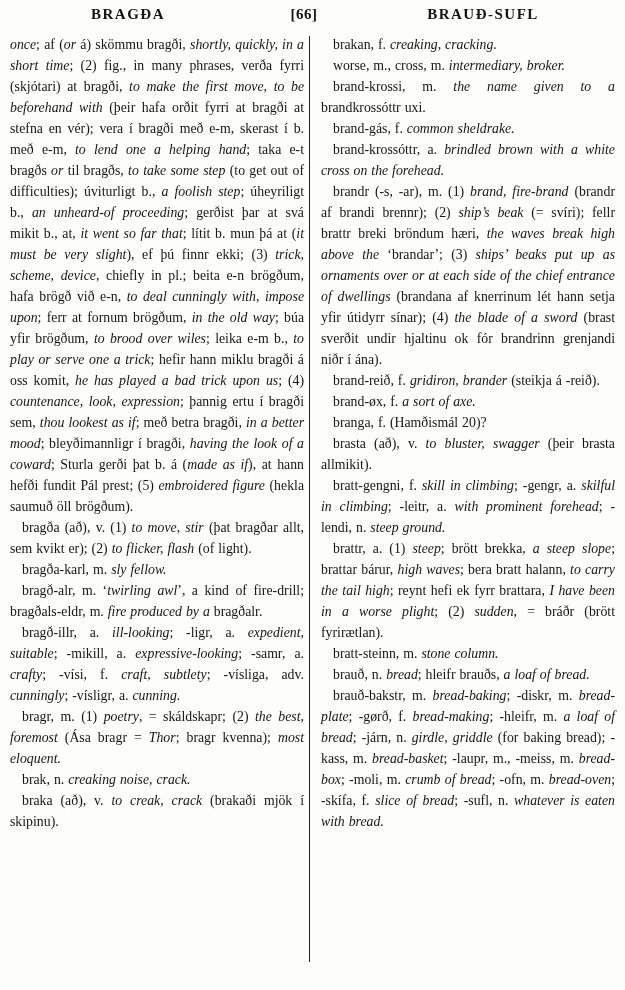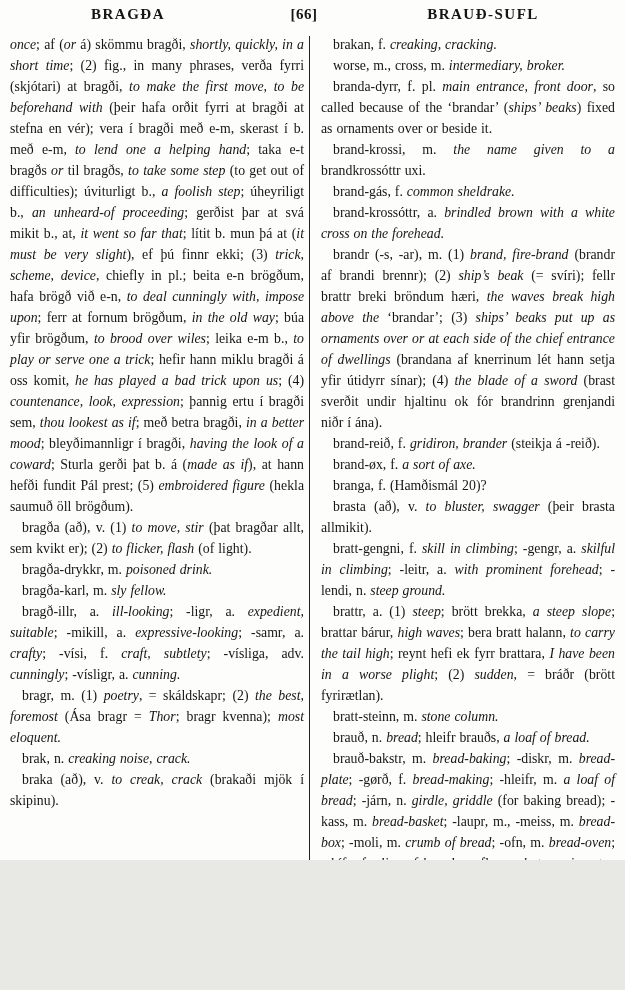--- a/index.html
+++ b/index.html
@@ -10,7 +10,7 @@
   .page {
     position: relative;
     width: 625px;
-    height: 860px;
+    height: 990px;
     margin: 0 auto;
     background: #fdfdfb;
     overflow: hidden;

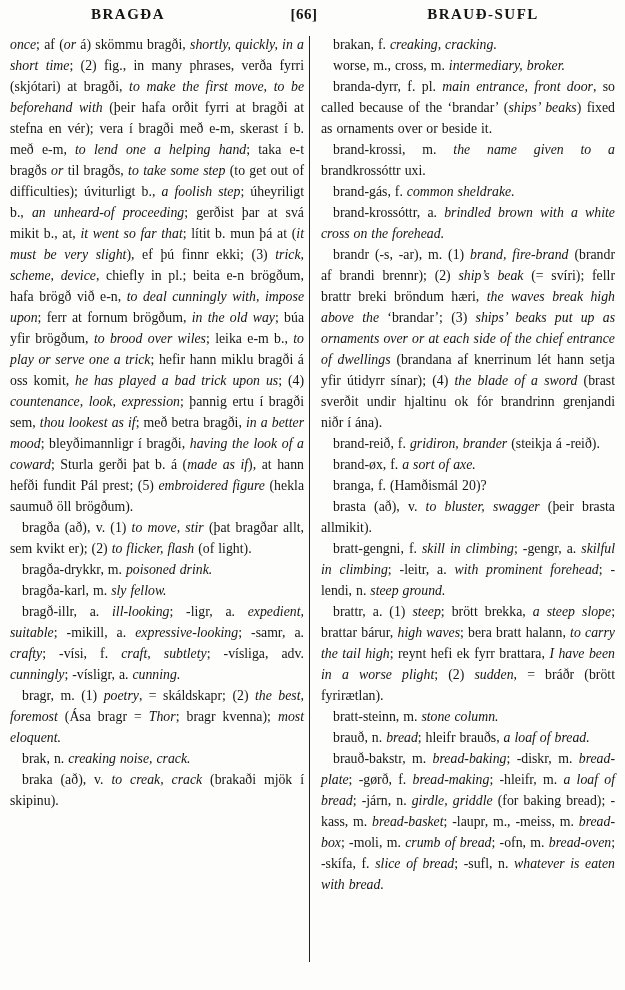--- a/index.html
+++ b/index.html
@@ -93,7 +93,6 @@
     <div class="col col-right">
         <p class="entry"><span class="hw">brakan</span><span>, f. </span><span class="gloss">creaking, cracking.</span></p>
         <p class="entry"><span class="hw">worse</span><span>, m., </span><span class="hw">cross</span><span>, m. </span><span class="gloss">intermediary, broker.</span></p>
-        <p class="entry"><span class="hw">branda-dyrr</span><span>, f. pl. </span><span class="gloss">main entrance, front door</span><span>, so called because of the ‘brandar’ (</span><span class="gloss">ships’ beaks</span><span>) fixed as ornaments over or beside it.</span></p>
         <p class="entry"><span class="hw">brand-krossi</span><span>, m. </span><span class="gloss">the name given to a</span><span> brandkrossóttr uxi.</span></p>
         <p class="entry"><span class="hw">brand-gás</span><span>, f. </span><span class="gloss">common sheldrake.</span></p>
         <p class="entry"><span class="hw">brand-krossóttr</span><span>, a. </span><span class="gloss">brindled brown with a white cross on the forehead.</span></p>

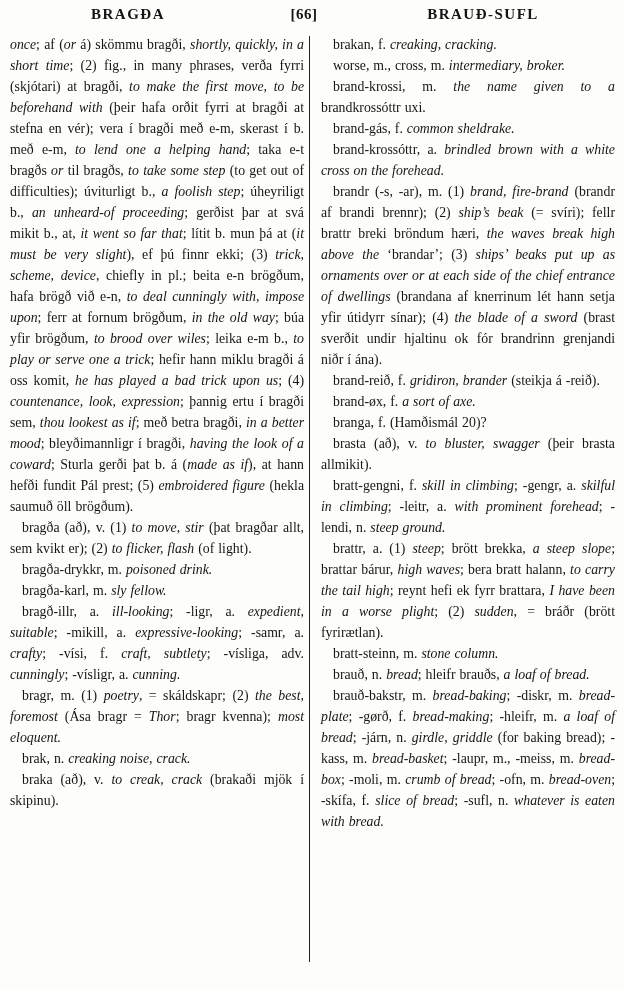--- a/index.html
+++ b/index.html
@@ -83,7 +83,6 @@
     <div class="col col-left">
         <p class="entry no-indent"><span class="gloss">once</span><span>; af (</span><span class="gloss">or</span><span> á) skömmu bragði, </span><span class="gloss">shortly, quickly, in a short time</span><span>; (2) fig., in many phrases, verða fyrri (skjótari) at bragði, </span><span class="gloss">to make the first move, to be beforehand with</span><span> (þeir hafa orðit fyrri at bragði at stefna en vér); vera í bragði með e-m, skerast í b. með e-m, </span><span class="gloss">to lend one a helping hand</span><span>; taka e-t bragðs </span><span class="gloss">or</span><span> til bragðs, </span><span class="gloss">to take some step</span><span> (to get out of difficulties); úviturligt b., </span><span class="gloss">a foolish step</span><span>; úheyriligt b., </span><span class="gloss">an unheard-of proceeding</span><span>; gerðist þar at svá mikit b., at, </span><span class="gloss">it went so far that</span><span>; lítit b. mun þá at (</span><span class="gloss">it must be very slight</span><span>), ef þú finnr ekki; (3) </span><span class="gloss">trick, scheme, device</span><span>, chiefly in pl.; beita e-n brögðum, hafa brögð við e-n, </span><span class="gloss">to deal cunningly with, impose upon</span><span>; ferr at fornum brögðum, </span><span class="gloss">in the old way</span><span>; búa yfir brögðum, </span><span class="gloss">to brood over wiles</span><span>; leika e-m b., </span><span class="gloss">to play or serve one a trick</span><span>; hefir hann miklu bragði á oss komit, </span><span class="gloss">he has played a bad trick upon us</span><span>; (4) </span><span class="gloss">countenance, look, expression</span><span>; þannig ertu í bragði sem, </span><span class="gloss">thou lookest as if</span><span>; með betra bragði, </span><span class="gloss">in a better mood</span><span>; bleyðimannligr í bragði, </span><span class="gloss">having the look of a coward</span><span>; Sturla gerði þat b. á (</span><span class="gloss">made as if</span><span>), at hann hefði fundit Pál prest; (5) </span><span class="gloss">embroidered figure</span><span> (hekla saumuð öll brögðum).</span></p>
         <p class="entry"><span class="hw">bragða</span><span> (að), v. (1) </span><span class="gloss">to move, stir</span><span> (þat bragðar allt, sem kvikt er); (2) </span><span class="gloss">to flicker, flash</span><span> (of light).</span></p>
-        <p class="entry"><span class="hw">bragða-drykkr</span><span>, m. </span><span class="gloss">poisoned drink.</span></p>
         <p class="entry"><span class="hw">bragða-karl</span><span>, m. </span><span class="gloss">sly fellow.</span></p>
         <p class="entry"><span class="hw">bragð-illr</span><span>, a. </span><span class="gloss">ill-looking</span><span>; </span><span class="hw">-ligr</span><span>, a. </span><span class="gloss">expedient, suitable</span><span>; </span><span class="hw">-mikill</span><span>, a. </span><span class="gloss">expressive-looking</span><span>; </span><span class="hw">-samr</span><span>, a. </span><span class="gloss">crafty</span><span>; </span><span class="hw">-vísi</span><span>, f. </span><span class="gloss">craft, subtlety</span><span>; </span><span class="hw">-vísliga</span><span>, adv. </span><span class="gloss">cunningly</span><span>; </span><span class="hw">-vísligr</span><span>, a. </span><span class="gloss">cunning.</span></p>
         <p class="entry"><span class="hw">bragr</span><span>, m. (1) </span><span class="gloss">poetry</span><span>, = skáldskapr; (2) </span><span class="gloss">the best, foremost</span><span> (Ása bragr = </span><span class="gloss">Thor</span><span>; bragr kvenna); </span><span class="gloss">most eloquent.</span></p>

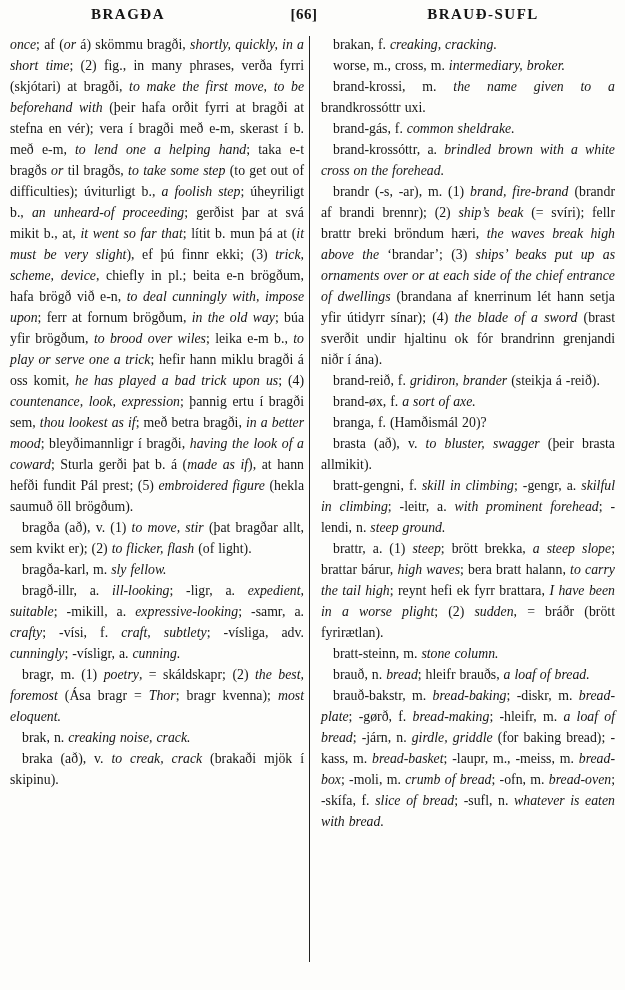--- a/index.html
+++ b/index.html
@@ -84,6 +84,7 @@
         <p class="entry no-indent"><span class="gloss">once</span><span>; af (</span><span class="gloss">or</span><span> á) skömmu bragði, </span><span class="gloss">shortly, quickly, in a short time</span><span>; (2) fig., in many phrases, verða fyrri (skjótari) at bragði, </span><span class="gloss">to make the first move, to be beforehand with</span><span> (þeir hafa orðit fyrri at bragði at stefna en vér); vera í bragði með e-m, skerast í b. með e-m, </span><span class="gloss">to lend one a helping hand</span><span>; taka e-t bragðs </span><span class="gloss">or</span><span> til bragðs, </span><span class="gloss">to take some step</span><span> (to get out of difficulties); úviturligt b., </span><span class="gloss">a foolish step</span><span>; úheyriligt b., </span><span class="gloss">an unheard-of proceeding</span><span>; gerðist þar at svá mikit b., at, </span><span class="gloss">it went so far that</span><span>; lítit b. mun þá at (</span><span class="gloss">it must be very slight</span><span>), ef þú finnr ekki; (3) </span><span class="gloss">trick, scheme, device</span><span>, chiefly in pl.; beita e-n brögðum, hafa brögð við e-n, </span><span class="gloss">to deal cunningly with, impose upon</span><span>; ferr at fornum brögðum, </span><span class="gloss">in the old way</span><span>; búa yfir brögðum, </span><span class="gloss">to brood over wiles</span><span>; leika e-m b., </span><span class="gloss">to play or serve one a trick</span><span>; hefir hann miklu bragði á oss komit, </span><span class="gloss">he has played a bad trick upon us</span><span>; (4) </span><span class="gloss">countenance, look, expression</span><span>; þannig ertu í bragði sem, </span><span class="gloss">thou lookest as if</span><span>; með betra bragði, </span><span class="gloss">in a better mood</span><span>; bleyðimannligr í bragði, </span><span class="gloss">having the look of a coward</span><span>; Sturla gerði þat b. á (</span><span class="gloss">made as if</span><span>), at hann hefði fundit Pál prest; (5) </span><span class="gloss">embroidered figure</span><span> (hekla saumuð öll brögðum).</span></p>
         <p class="entry"><span class="hw">bragða</span><span> (að), v. (1) </span><span class="gloss">to move, stir</span><span> (þat bragðar allt, sem kvikt er); (2) </span><span class="gloss">to flicker, flash</span><span> (of light).</span></p>
         <p class="entry"><span class="hw">bragða-karl</span><span>, m. </span><span class="gloss">sly fellow.</span></p>
+        <p class="entry"><span class="hw">bragð-alr</span><span>, m. ‘</span><span class="gloss">twirling awl</span><span>’, a kind of fire-drill; </span><span class="hw">bragðals-eldr</span><span>, m. </span><span class="gloss">fire produced by a</span><span> bragðalr.</span></p>
         <p class="entry"><span class="hw">bragð-illr</span><span>, a. </span><span class="gloss">ill-looking</span><span>; </span><span class="hw">-ligr</span><span>, a. </span><span class="gloss">expedient, suitable</span><span>; </span><span class="hw">-mikill</span><span>, a. </span><span class="gloss">expressive-looking</span><span>; </span><span class="hw">-samr</span><span>, a. </span><span class="gloss">crafty</span><span>; </span><span class="hw">-vísi</span><span>, f. </span><span class="gloss">craft, subtlety</span><span>; </span><span class="hw">-vísliga</span><span>, adv. </span><span class="gloss">cunningly</span><span>; </span><span class="hw">-vísligr</span><span>, a. </span><span class="gloss">cunning.</span></p>
         <p class="entry"><span class="hw">bragr</span><span>, m. (1) </span><span class="gloss">poetry</span><span>, = skáldskapr; (2) </span><span class="gloss">the best, foremost</span><span> (Ása bragr = </span><span class="gloss">Thor</span><span>; bragr kvenna); </span><span class="gloss">most eloquent.</span></p>
         <p class="entry"><span class="hw">brak</span><span>, n. </span><span class="gloss">creaking noise, crack.</span></p>

